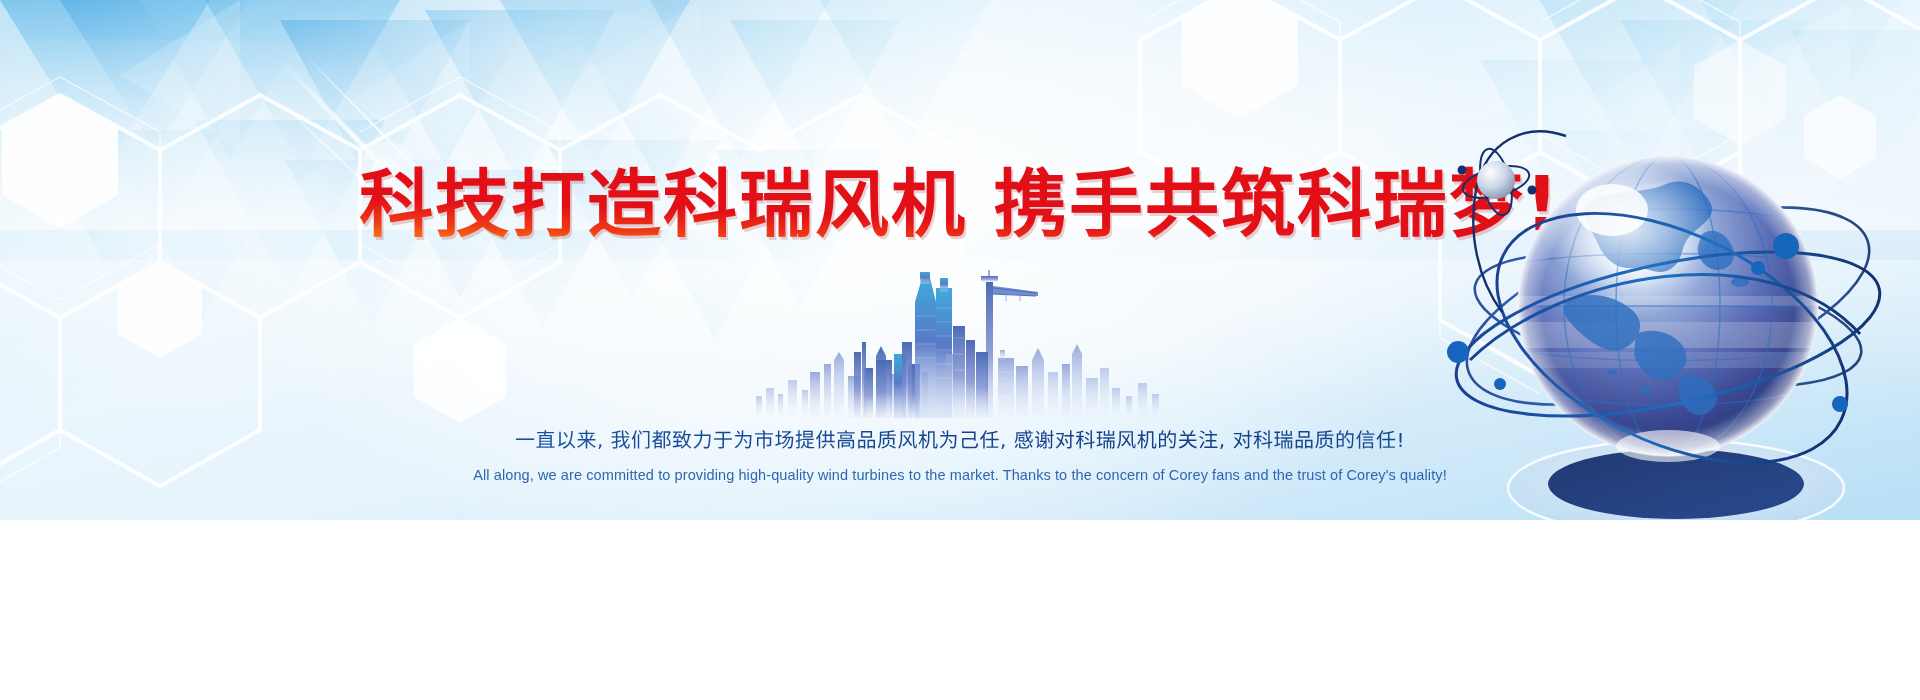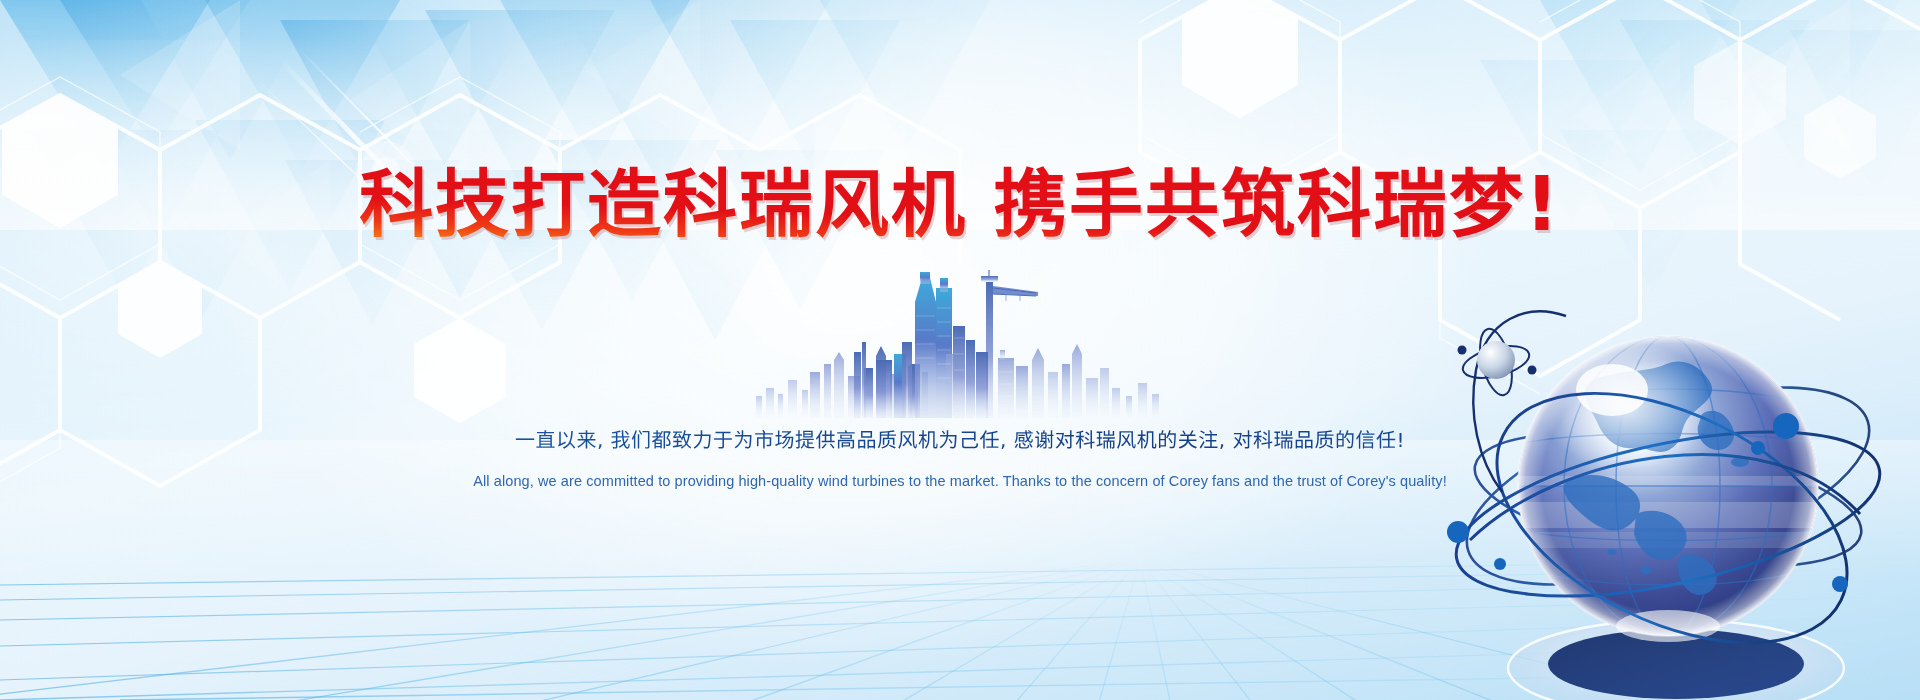--- a/index.html
+++ b/index.html
@@ -9,7 +9,7 @@
   .banner{
     position:relative;
     width:1920px;
-    height:700px;
+    height:520px;
     overflow:hidden;
     font-family:"Liberation Sans","DejaVu Sans",sans-serif;
     background:

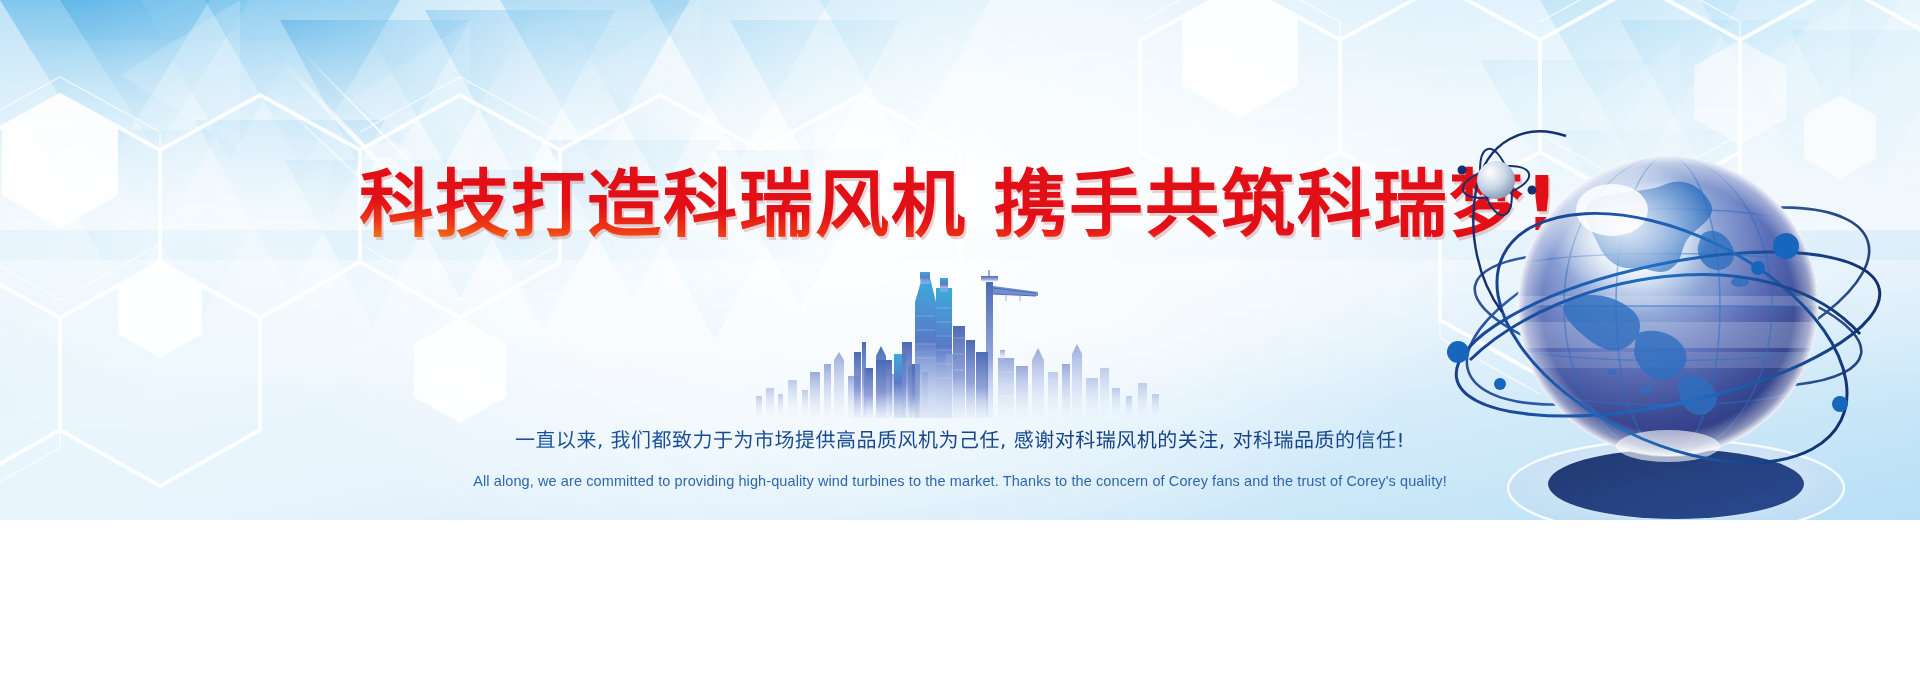--- a/index.html
+++ b/index.html
@@ -88,7 +88,7 @@
     -webkit-text-fill-color:transparent;
   }
   .sub-en{
-    margin-top:20px;
+    margin-top:14px;
     font-family:"Liberation Sans","DejaVu Sans",sans-serif;
     font-size:14.5px;
     font-weight:400;

